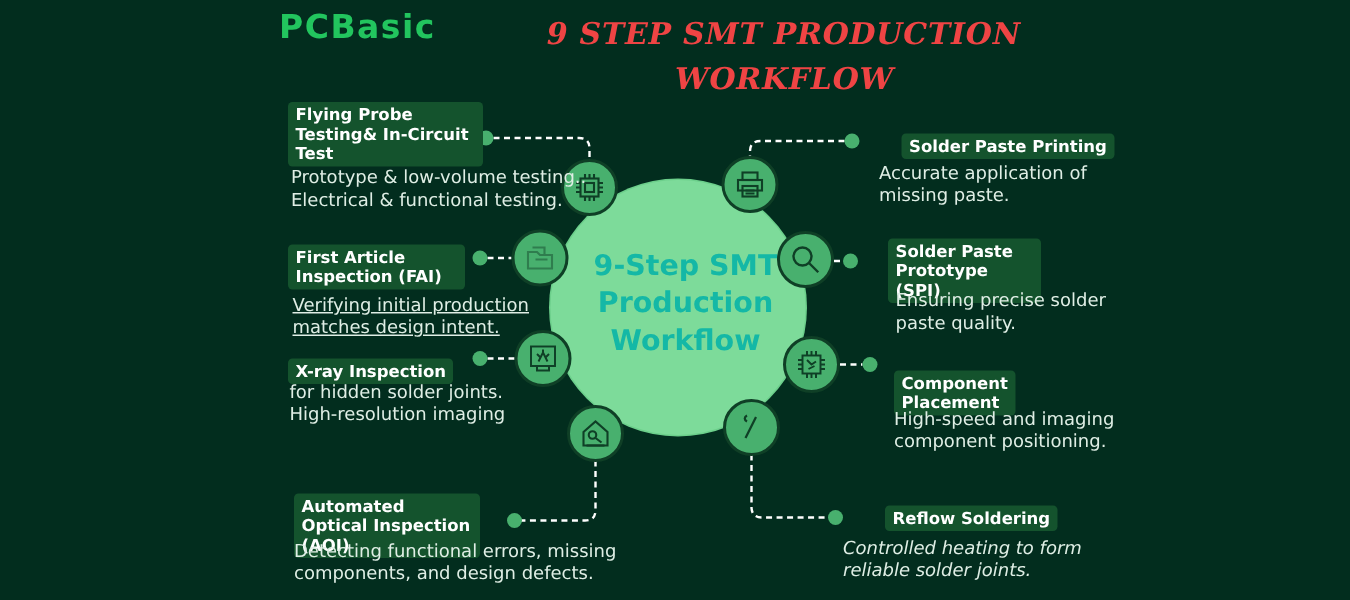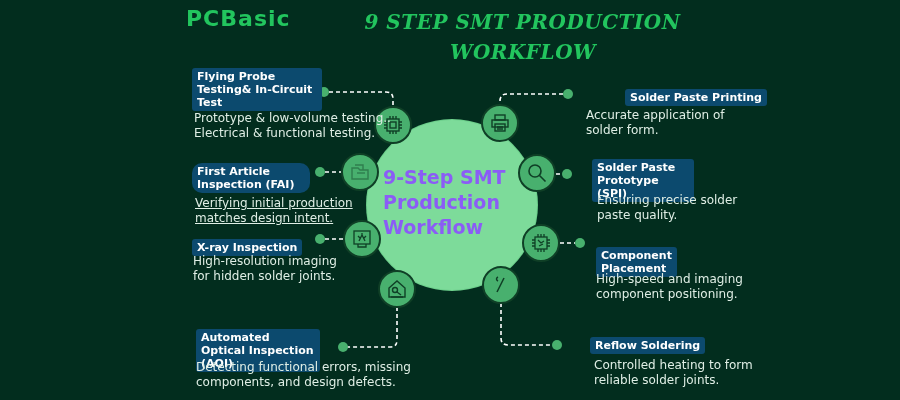--- a/index.html
+++ b/index.html
@@ -6,7 +6,7 @@
     body { width: 900px; height: 400px; background: #022d1e; overflow: hidden; position: relative; font-family: "DejaVu Sans", sans-serif; }
     .abs { position: absolute; }
     .logo { left: 186px; top: 6px; font-family: "DejaVu Sans", sans-serif; font-weight: bold; font-size: 22px; color: #22c55e; letter-spacing: 1px; }
-    .title { font-family: "DejaVu Serif", serif; font-weight: bold; font-style: italic; color: #22c55e; font-size: 20px; text-align: center; letter-spacing: 0.5px; }
+    .title { font-family: "DejaVu Serif", serif; font-weight: bold; font-style: italic; color: #ef4444; font-size: 20px; text-align: center; letter-spacing: 0.5px; }
     .title1 { left: 350px; top: 10px; width: 345px; }
     .title2 { left: 350px; top: 40px; width: 250px; margin-left: 0; }
     .label { background: #0c4a6e; color: #ffffff; font-weight: bold; font-size: 11px; line-height: 13px; padding: 2px 5px; border-radius: 3px; }

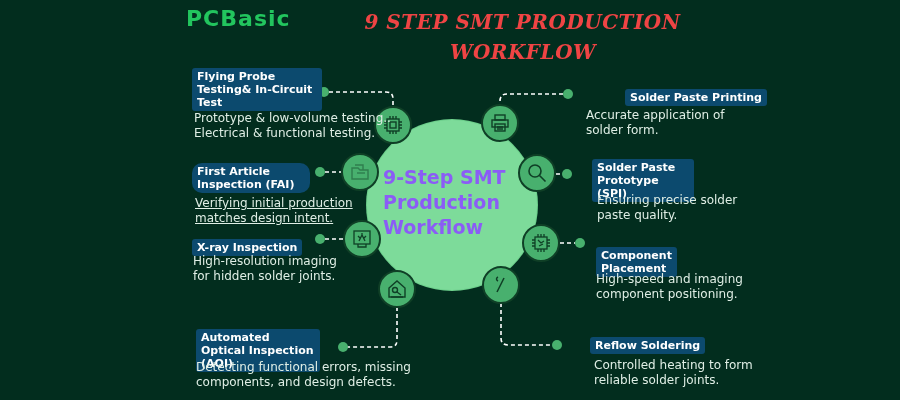--- a/index.html
+++ b/index.html
@@ -9,7 +9,7 @@
     .title { font-family: "DejaVu Serif", serif; font-weight: bold; font-style: italic; color: #ef4444; font-size: 20px; text-align: center; letter-spacing: 0.5px; }
     .title1 { left: 350px; top: 10px; width: 345px; }
     .title2 { left: 350px; top: 40px; width: 250px; margin-left: 0; }
-    .label { background: #0c4a6e; color: #ffffff; font-weight: bold; font-size: 11px; line-height: 13px; padding: 2px 5px; border-radius: 3px; }
+    .label { background: #14532d; color: #ffffff; font-weight: bold; font-size: 11px; line-height: 13px; padding: 2px 5px; border-radius: 3px; }
     .desc { color: #dfeee5; font-size: 12px; line-height: 15px; }
     .center-circle { left: 367px; top: 120px; width: 170px; height: 170px; border-radius: 50%; background: #7ddb9a; box-shadow: 0 0 0 1px #6ccf8b; }
     .center-text { left: 383px; top: 165px; width: 170px; color: #8b5cf6; font-weight: bold; font-size: 19px; line-height: 25px; }

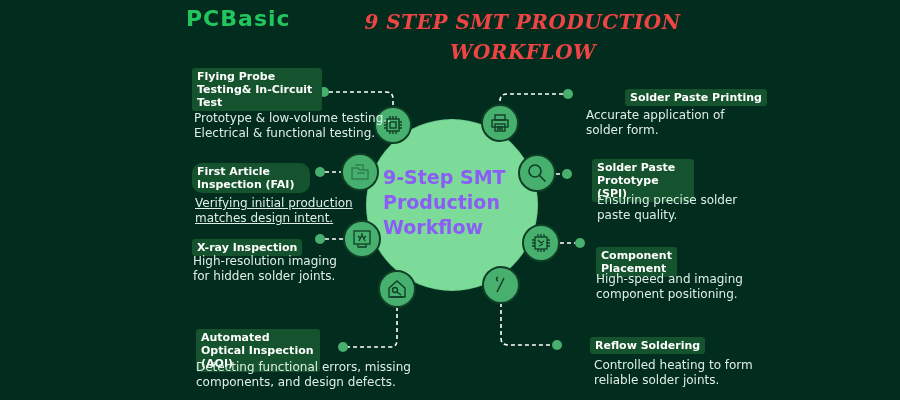--- a/index.html
+++ b/index.html
@@ -150,7 +150,7 @@
   <div>components, and design defects.</div>
 </div>
 
-<div class="abs" style="left:580px;top:86px;padding-left:45px;">
+<div class="abs" style="left:556px;top:86px;padding-left:45px;">
   <div class="label" style="display:inline-block;">Solder Paste Printing</div>
 </div>
 <div class="abs desc" style="left:586px;top:108px;">

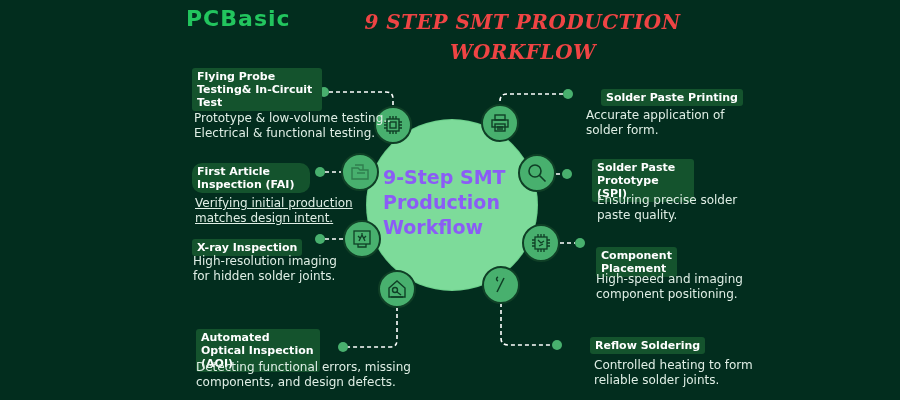--- a/index.html
+++ b/index.html
@@ -155,7 +155,7 @@
 </div>
 <div class="abs desc" style="left:586px;top:108px;">
   <div>Accurate application of</div>
-  <div>solder form.</div>
+  <div>missing paste.</div>
 </div>
 
 <div class="abs" style="left:592px;top:159px;width:102px;">

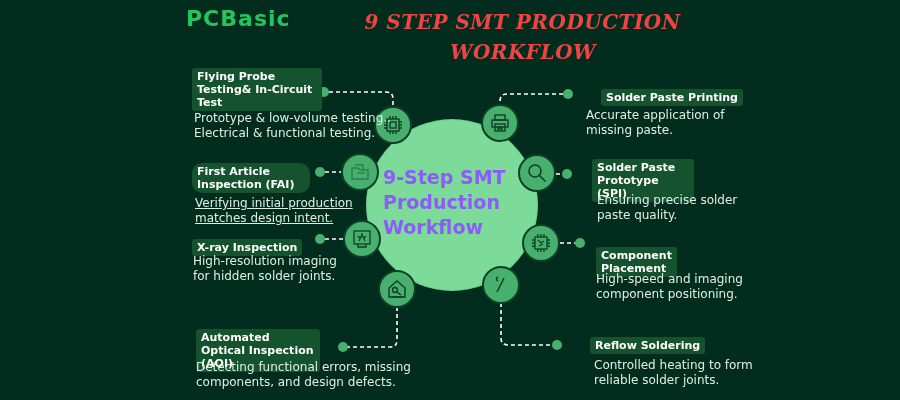--- a/index.html
+++ b/index.html
@@ -127,7 +127,7 @@
 </div>
 
 <div class="abs" style="left:192px;top:163px;width:118px;">
-  <div class="label" style="display:inline-block;border-radius:10px;">First Article Inspection (FAI)</div>
+  <div class="label" style="display:inline-block;">First Article Inspection (FAI)</div>
 </div>
 <div class="abs desc" style="left:195px;top:196px;text-decoration:underline;">
   <div>Verifying initial production</div>

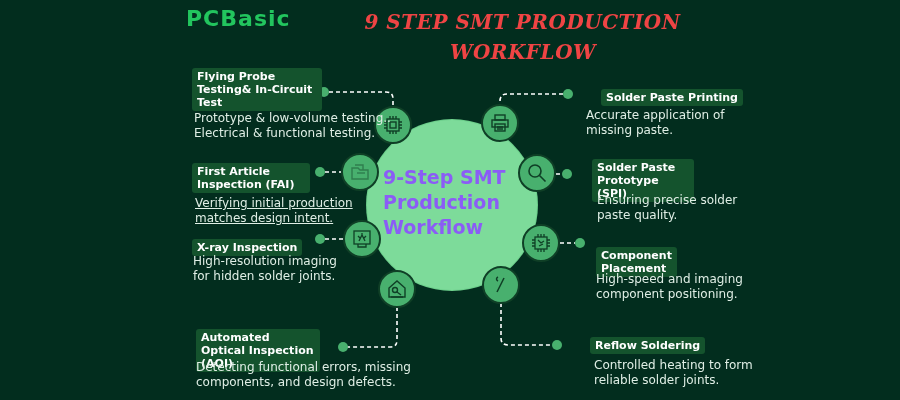--- a/index.html
+++ b/index.html
@@ -12,7 +12,7 @@
     .label { background: #14532d; color: #ffffff; font-weight: bold; font-size: 11px; line-height: 13px; padding: 2px 5px; border-radius: 3px; }
     .desc { color: #dfeee5; font-size: 12px; line-height: 15px; }
     .center-circle { left: 367px; top: 120px; width: 170px; height: 170px; border-radius: 50%; background: #7ddb9a; box-shadow: 0 0 0 1px #6ccf8b; }
-    .center-text { left: 383px; top: 165px; width: 170px; color: #8b5cf6; font-weight: bold; font-size: 19px; line-height: 25px; }
+    .center-text { left: 372px; top: 165px; width: 170px; text-align: center; color: #14b8a6; font-weight: bold; font-size: 19px; line-height: 25px; }
     .icon-c { width: 38px; height: 38px; border-radius: 50%; background: #48b06e; border: 2px solid #0f3f26; box-sizing: border-box; display: flex; align-items: center; justify-content: center; }
     .dot { width: 10px; height: 10px; border-radius: 50%; background: #48b06e; }
     svg.lines { position: absolute; left: 0; top: 0; }

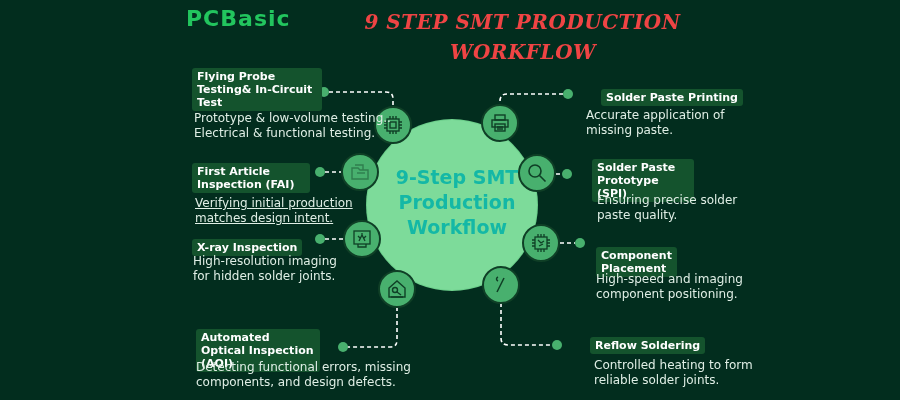--- a/index.html
+++ b/index.html
@@ -138,8 +138,8 @@
   <div class="label" style="display:inline-block;">X-ray Inspection</div>
 </div>
 <div class="abs desc" style="left:193px;top:254px;">
+  <div>for hidden solder joints.</div>
   <div>High-resolution imaging</div>
-  <div>for hidden solder joints.</div>
 </div>
 
 <div class="abs" style="left:196px;top:329px;width:124px;">

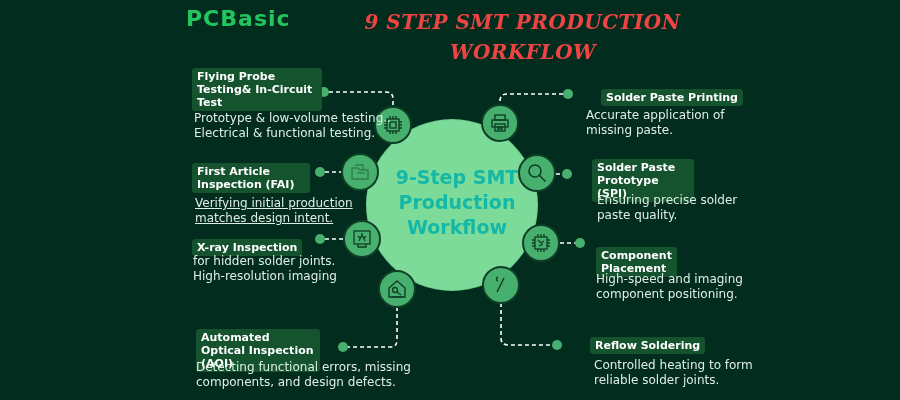--- a/index.html
+++ b/index.html
@@ -177,7 +177,7 @@
 <div class="abs" style="left:590px;top:334px;">
   <div class="label" style="display:inline-block;">Reflow Soldering</div>
 </div>
-<div class="abs desc" style="left:594px;top:358px;">
+<div class="abs desc" style="left:562px;top:358px;font-style:italic;">
   <div>Controlled heating to form</div>
   <div>reliable solder joints.</div>
 </div>

